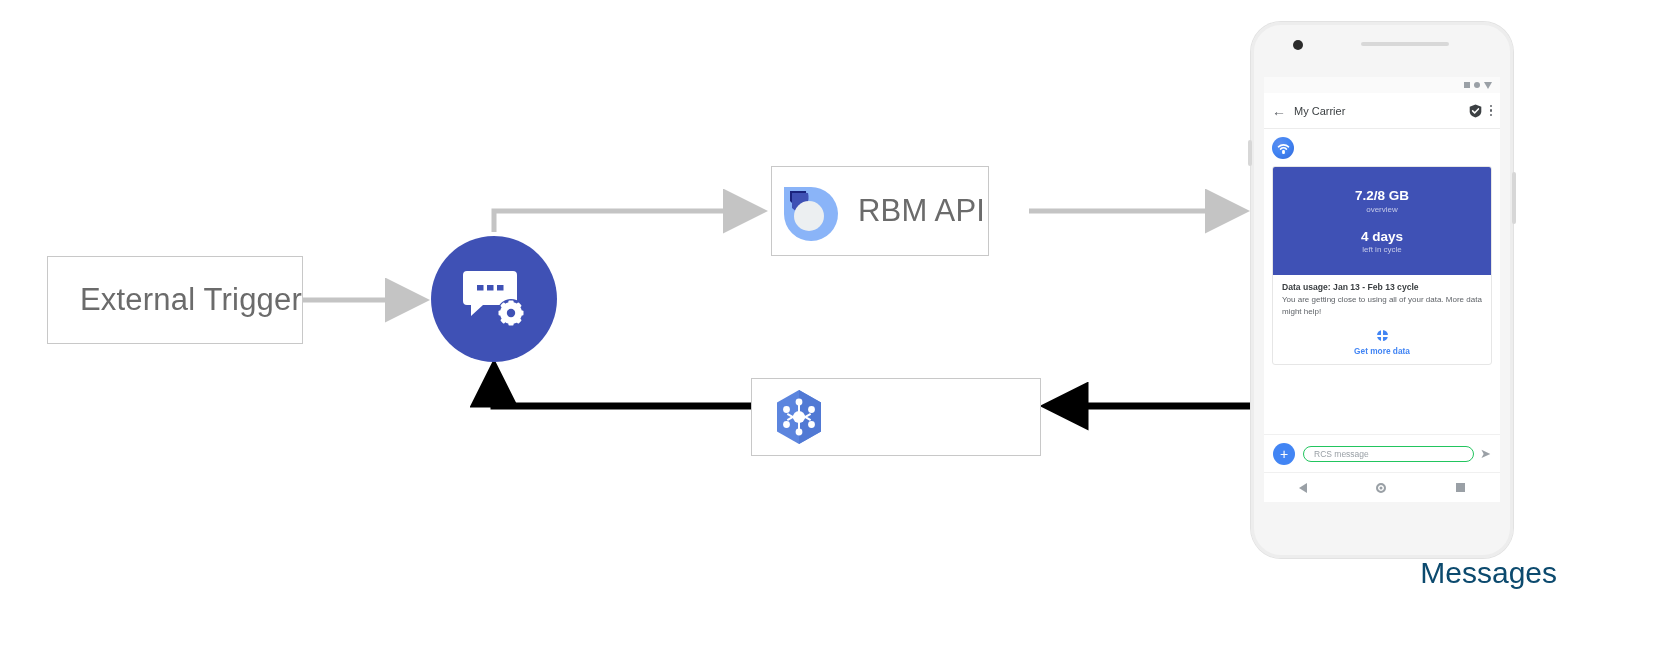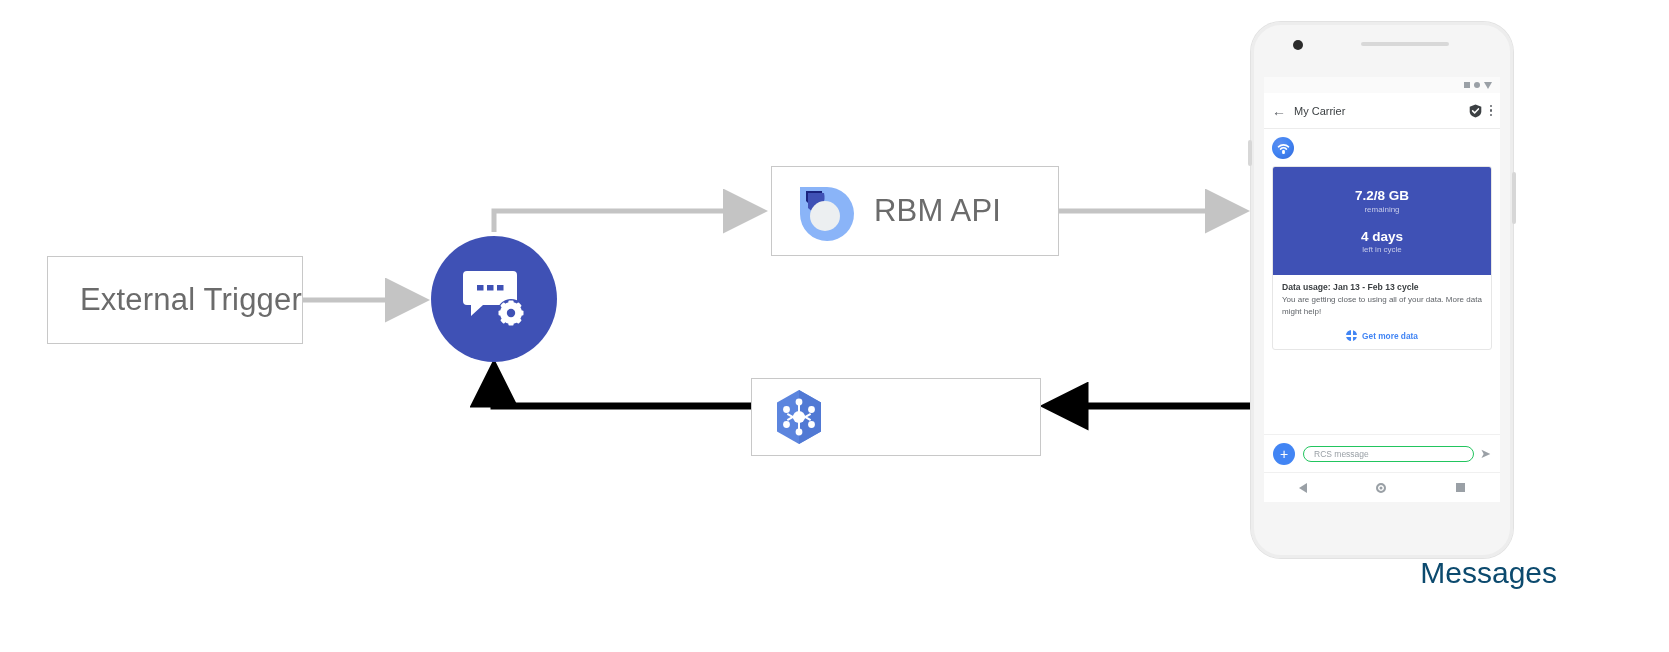--- a/index.html
+++ b/index.html
@@ -31,7 +31,7 @@
   #external-trigger .node-label { font-size: 31px; color: #6b6b6b; }
 
   
-  #rbm-api-box { left: 771px; top: 166px; width: 288px; height: 90px; padding-left: 16px; }
+  #rbm-api-box { left: 771px; top: 166px; width: 218px; height: 90px; }
   #rbm-api-box .node-label { font-size: 31px; margin-left: 14px; color:#6b6b6b; }
 
   

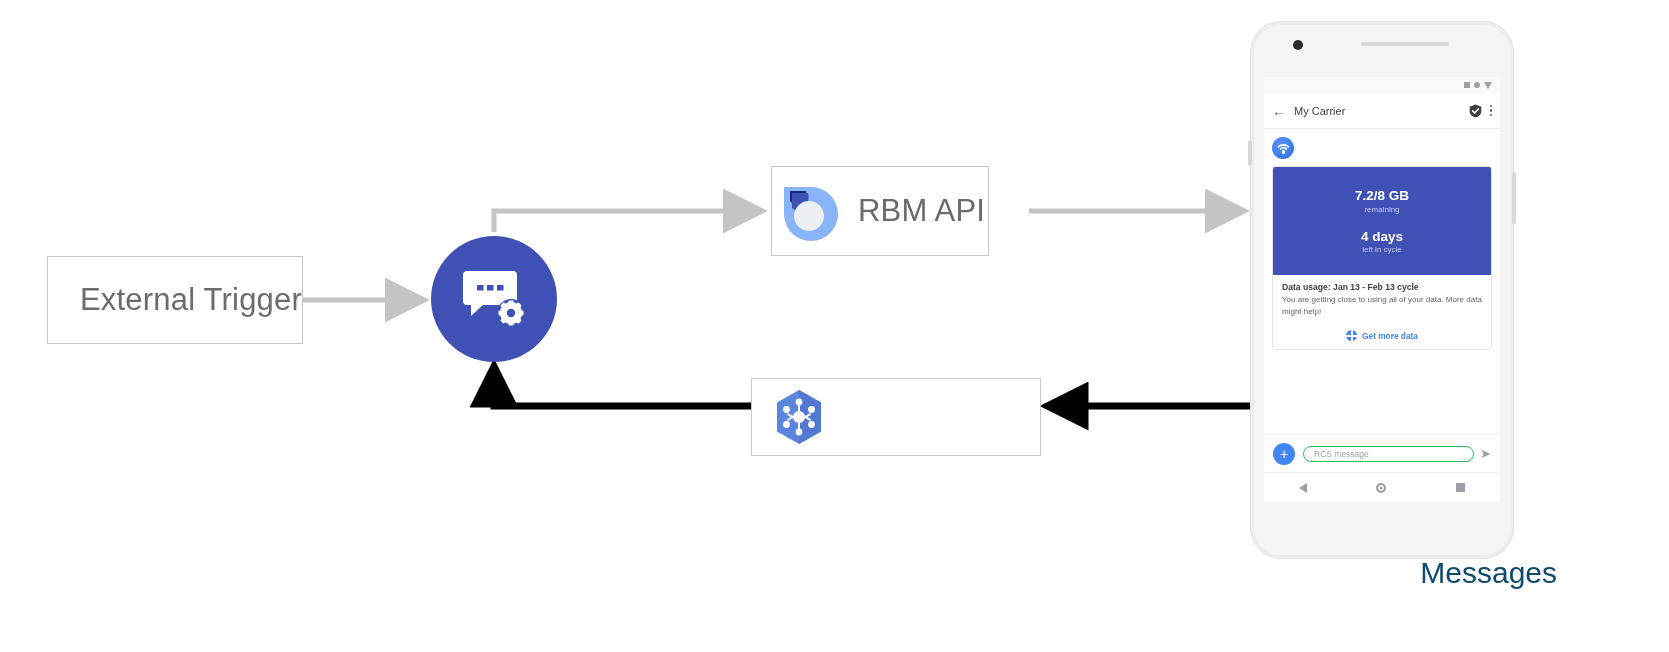--- a/index.html
+++ b/index.html
@@ -349,7 +349,7 @@
 
             <div class="hero-right">
               <div class="hero-big">7.2/8 GB</div>
-              <div class="hero-small">remaining</div>
+              <div class="hero-small">overview</div>
               <div class="hero-gap"></div>
               <div class="hero-big">4 days</div>
               <div class="hero-small">left in cycle</div>

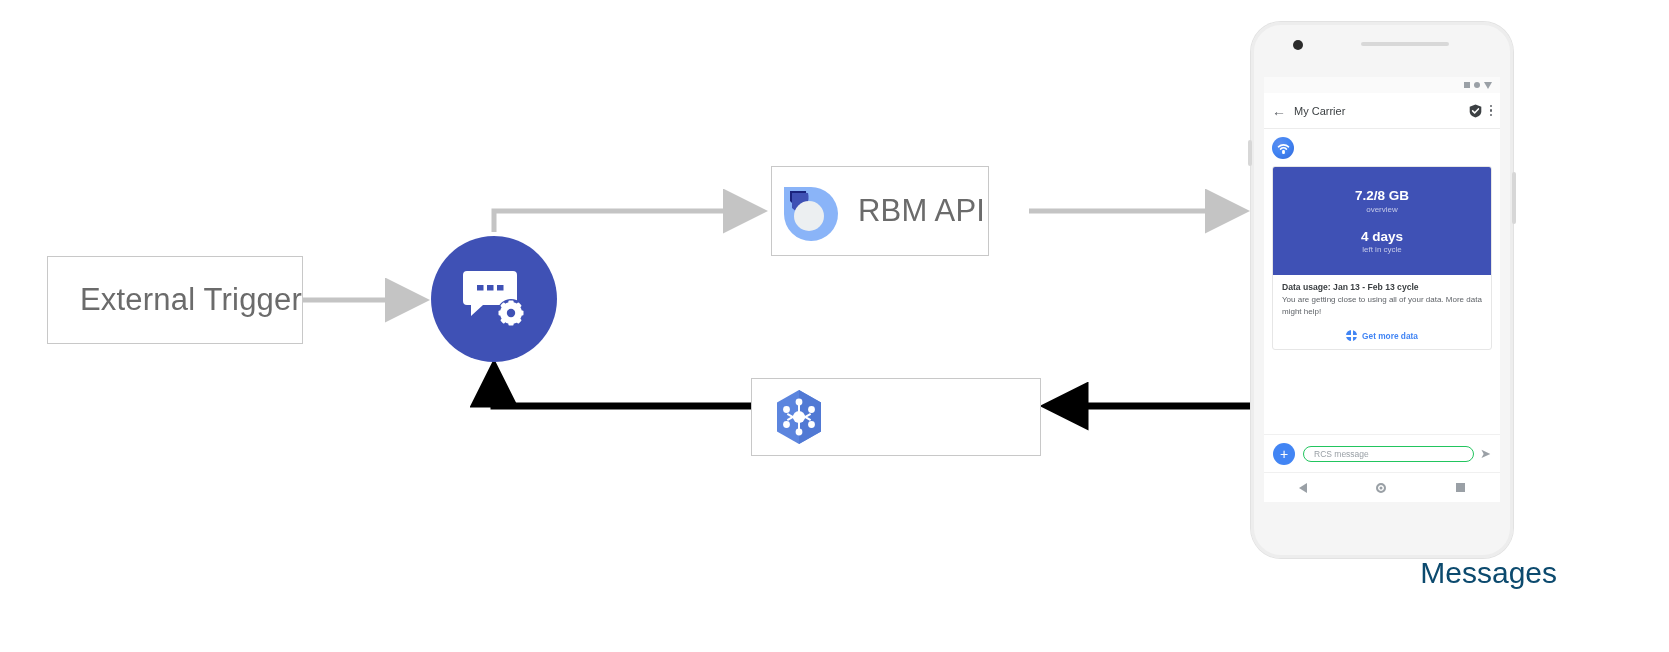--- a/index.html
+++ b/index.html
@@ -150,7 +150,7 @@
   .card-desc { font-size:8px; color:#5f6368; line-height:1.5; margin-top:2px;}
   .card-action {
     display:flex; align-items:center; justify-content:center; gap:5px;
-    padding: 7px 0 8px 0; font-size:8.3px; color:#4285f4; font-weight:700;
+    padding: 7px 0 8px 0; font-size:8.3px; color:#4285f4; font-weight:700;flex-direction:column;
   }
   .globe {
     width:11px;height:11px;border-radius:50%;

